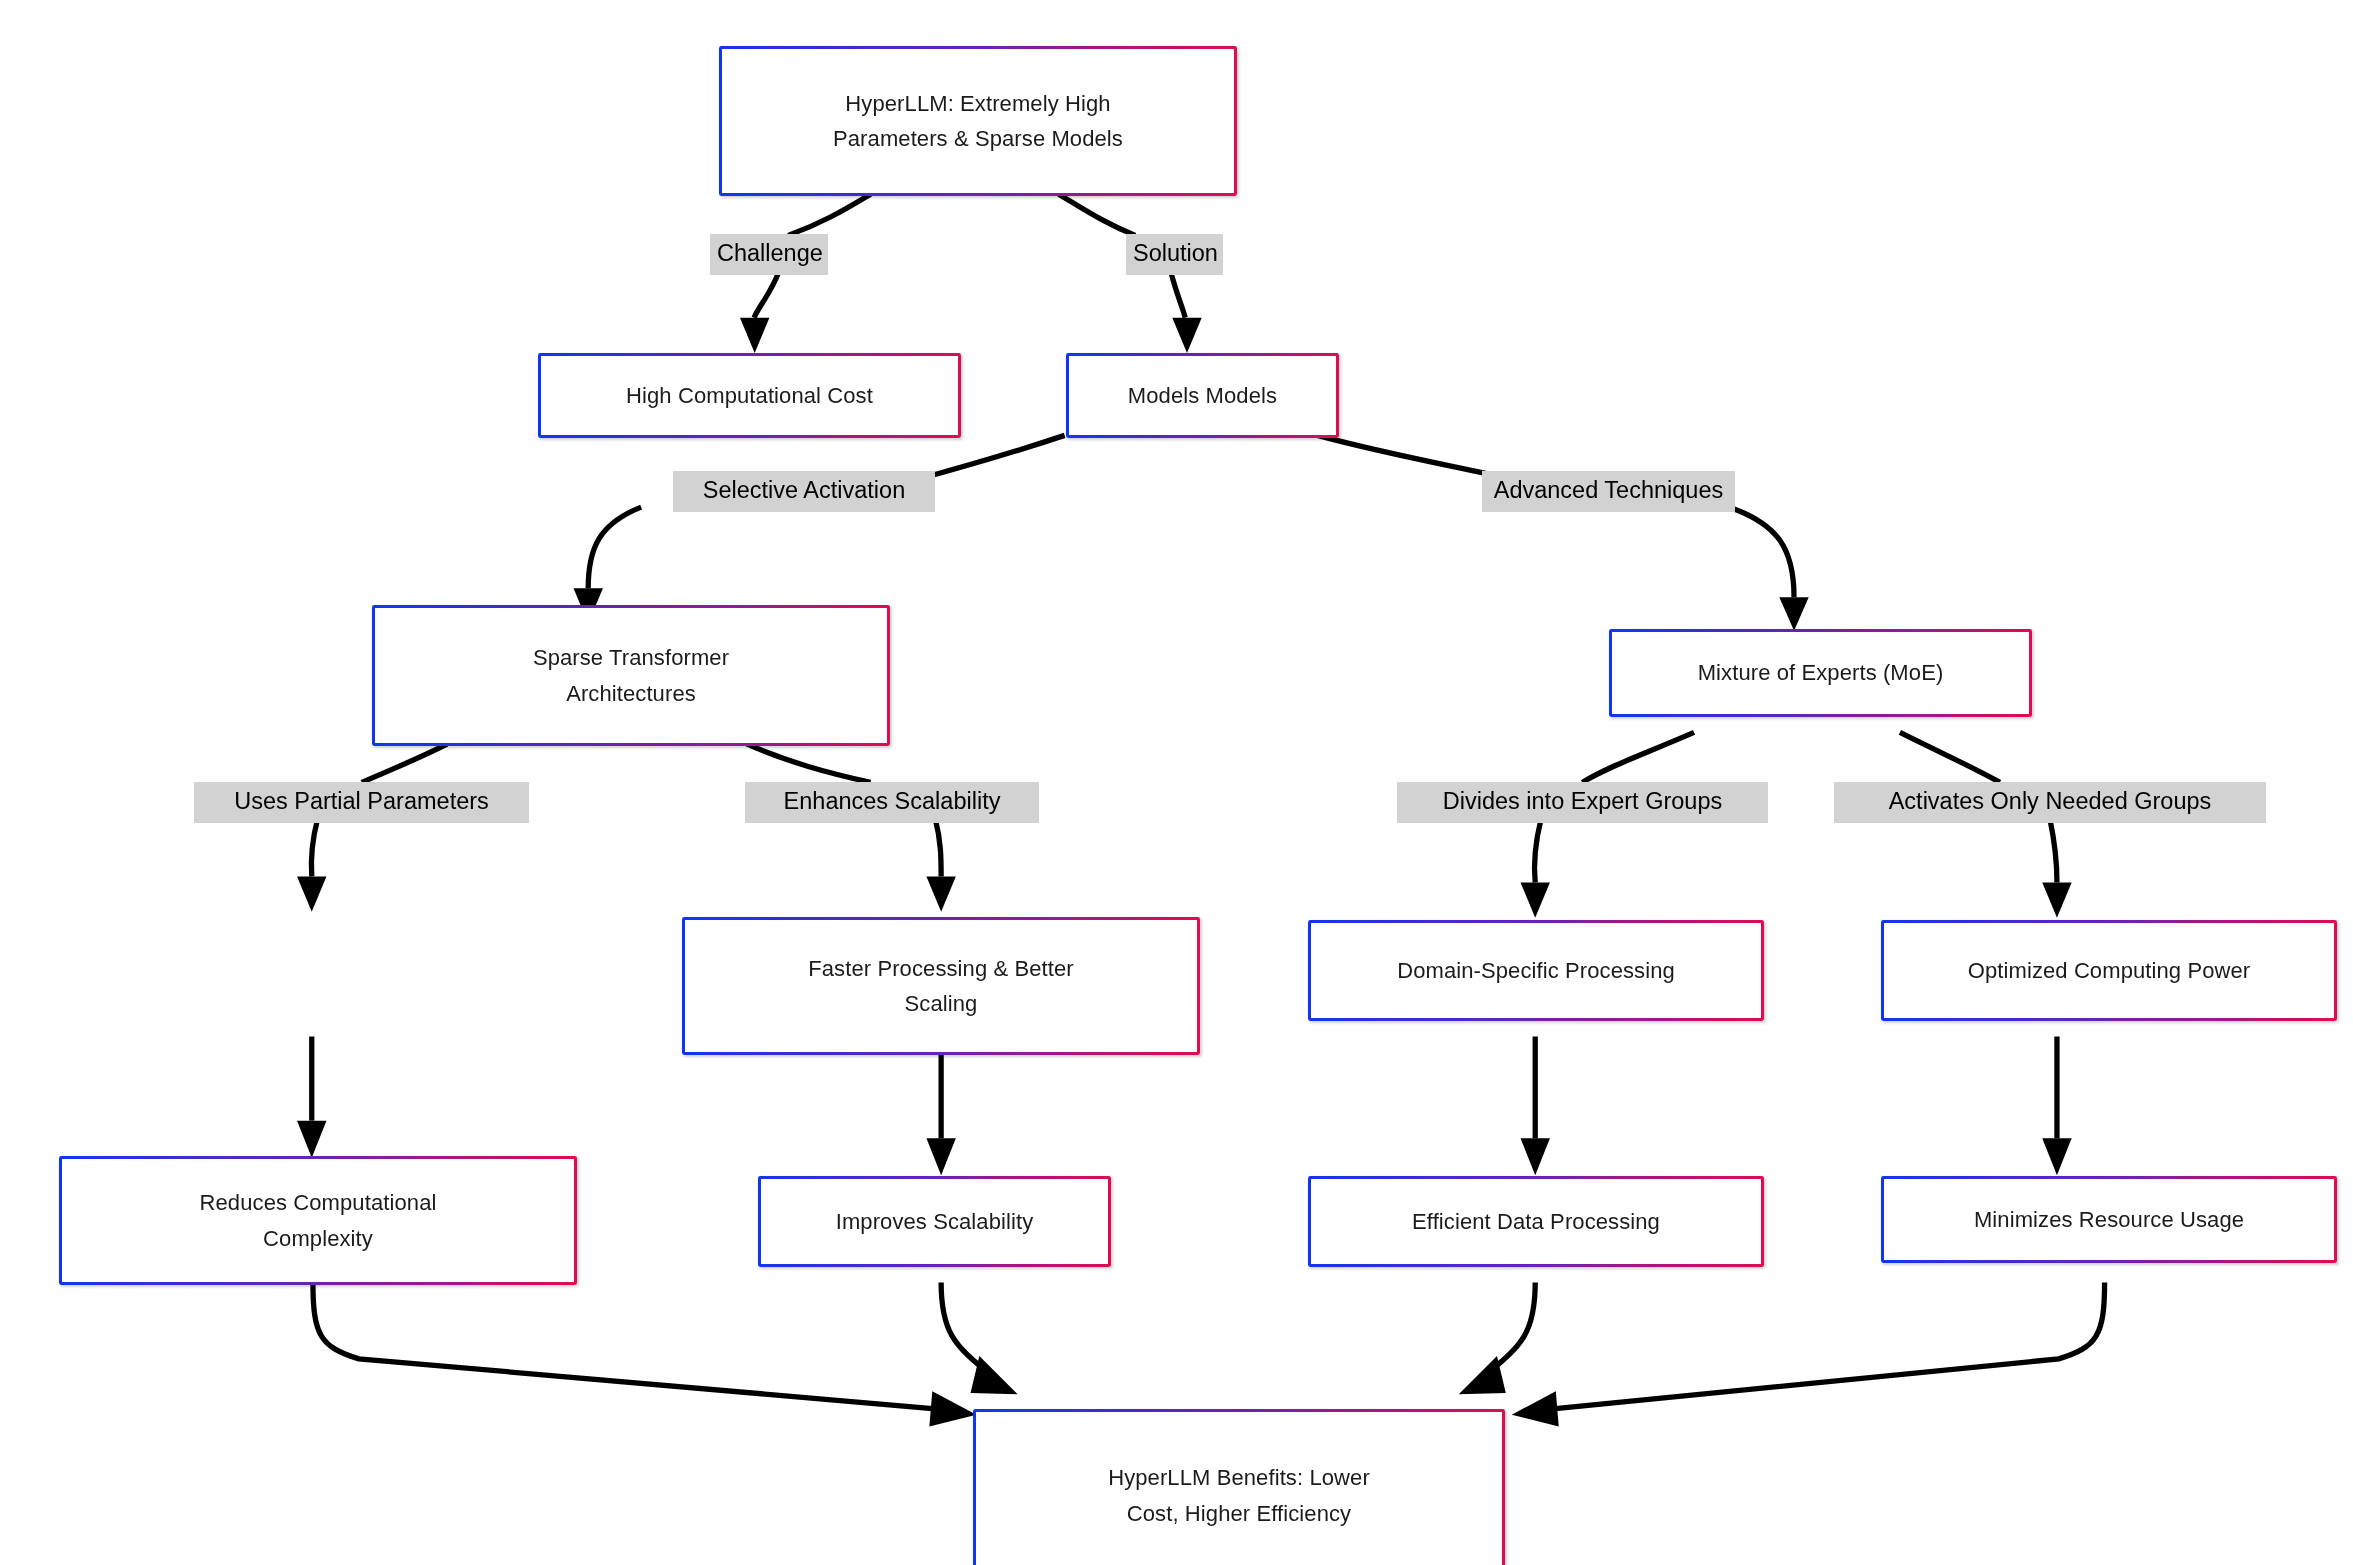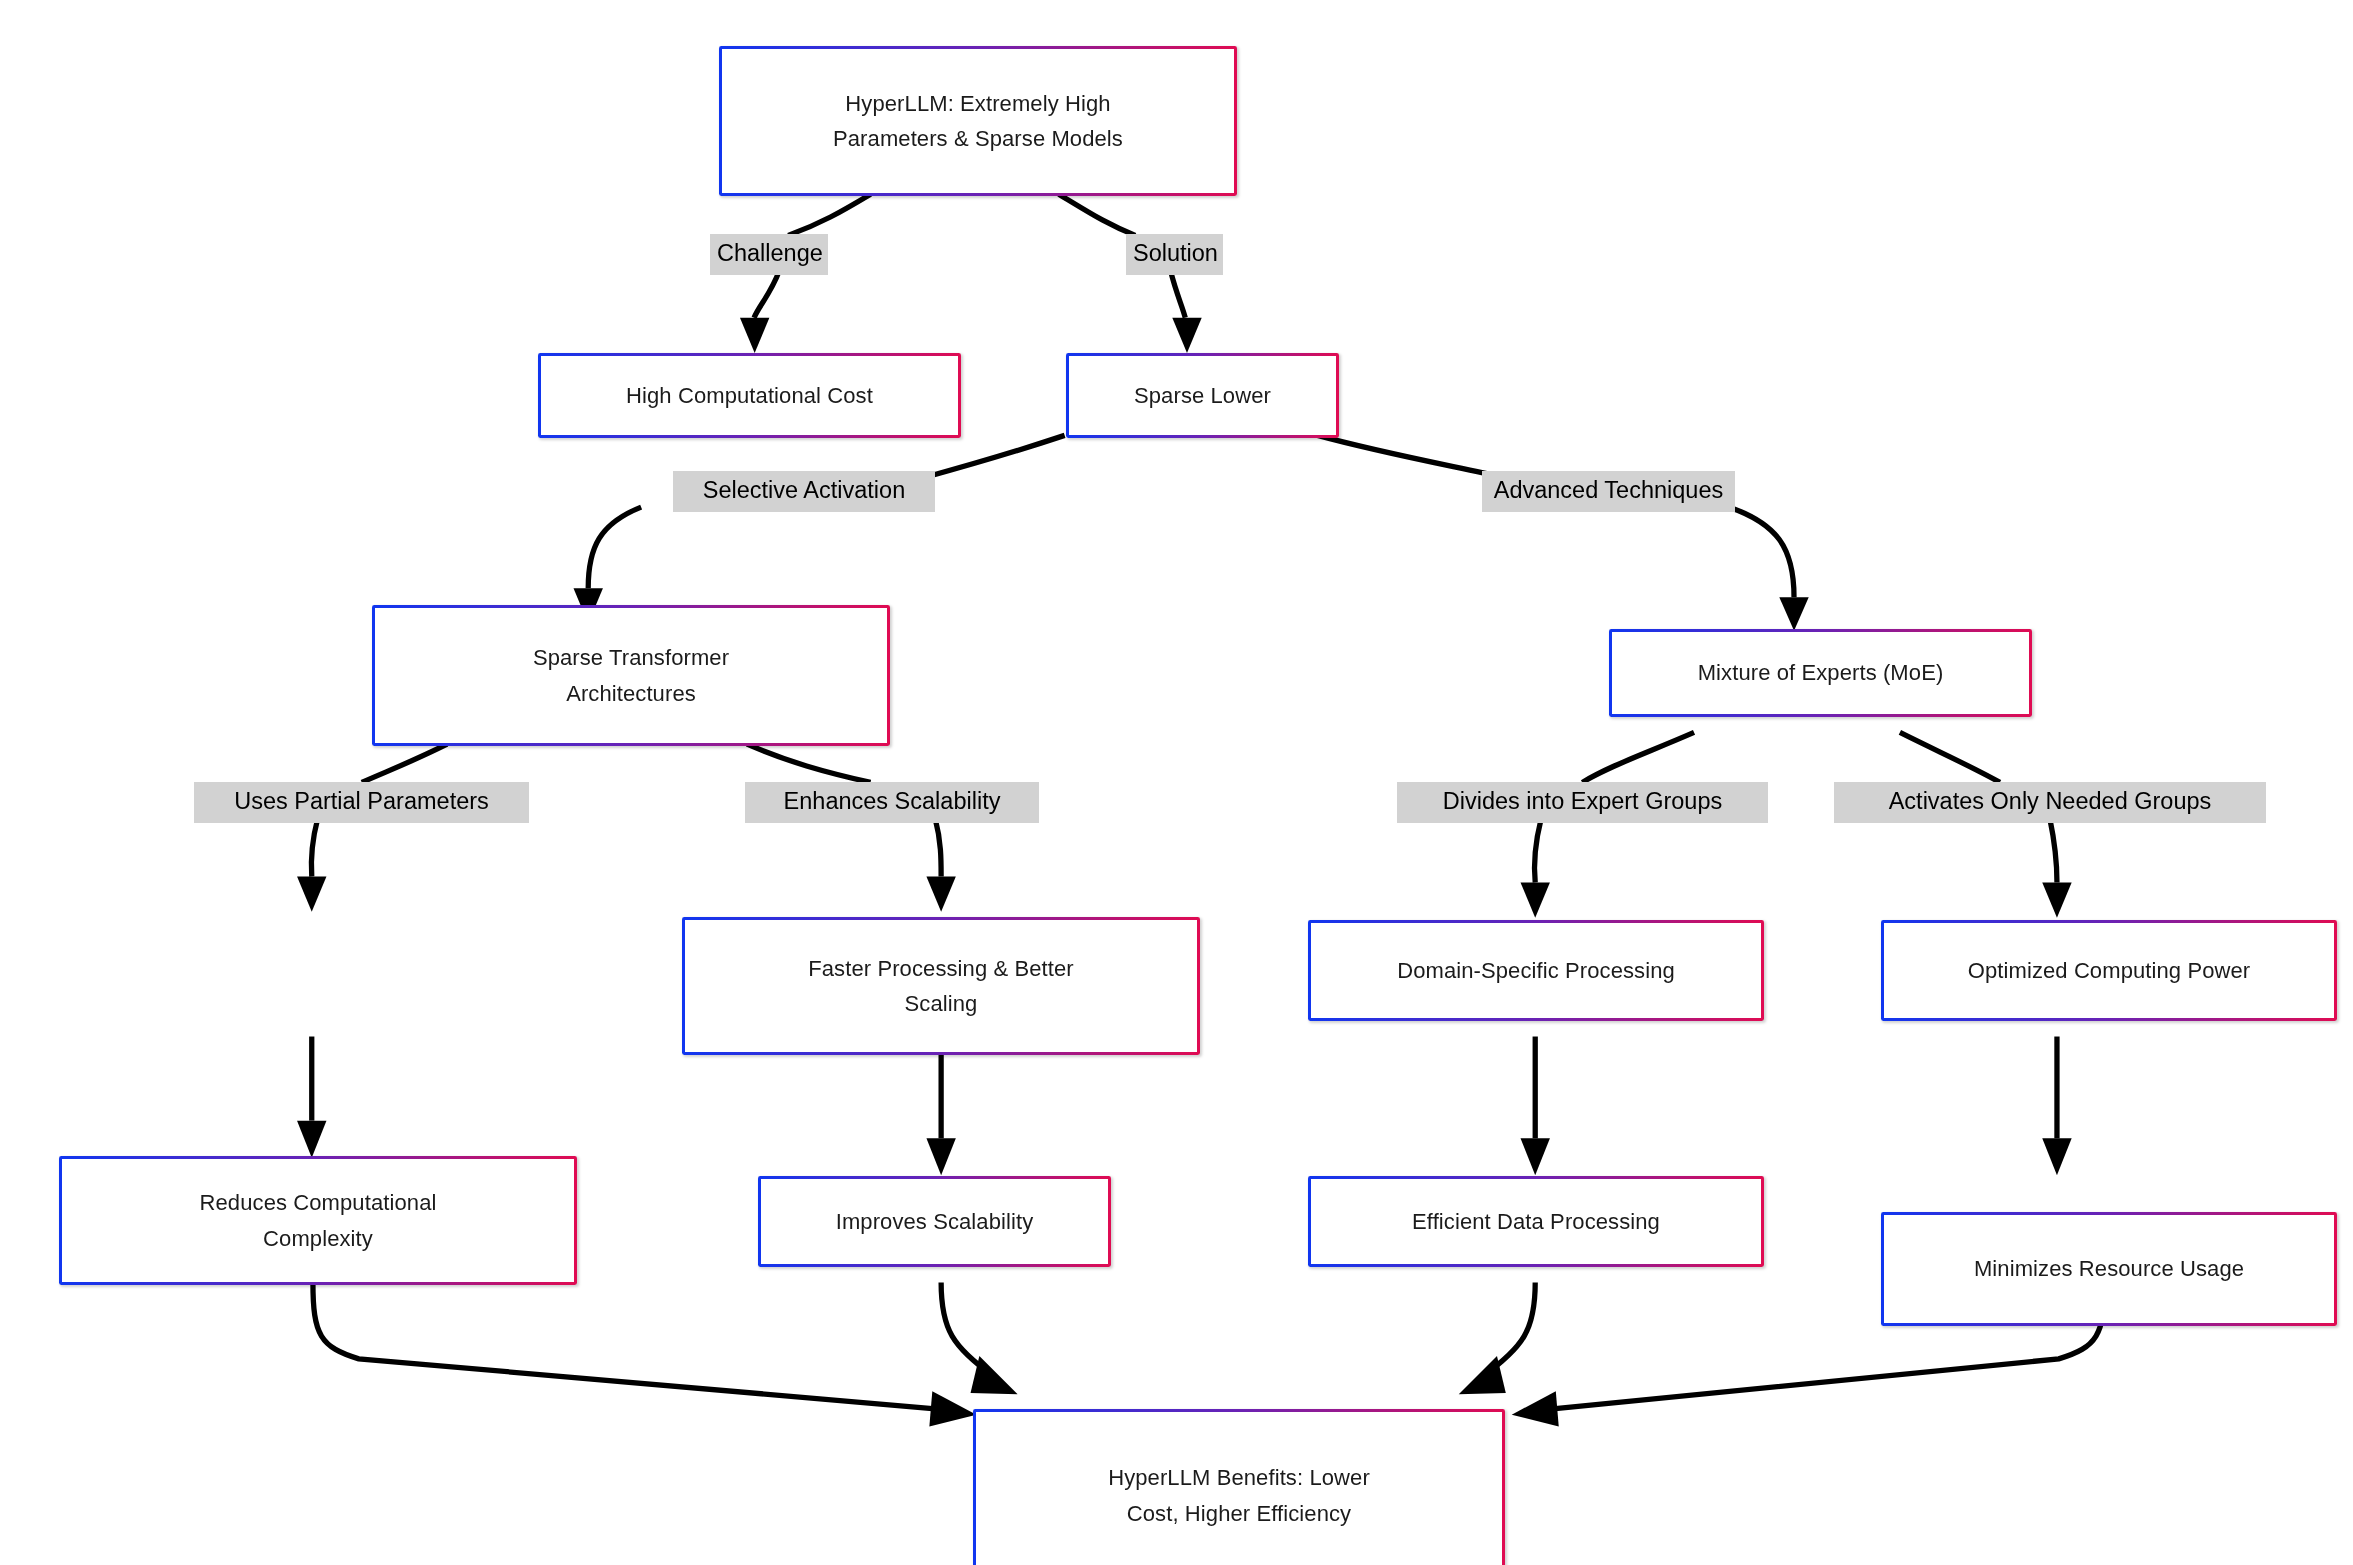--- a/index.html
+++ b/index.html
@@ -149,7 +149,7 @@
   </div>
 
   <div class="node" style="left:1066px;top:353px;width:273px;height:85px;">
-    <span class="lbl">Sparse Lower</span>
+    <span class="lbl">Models Models</span>
   </div>
 
   <div class="node" style="left:372px;top:605px;width:518px;height:141px;">

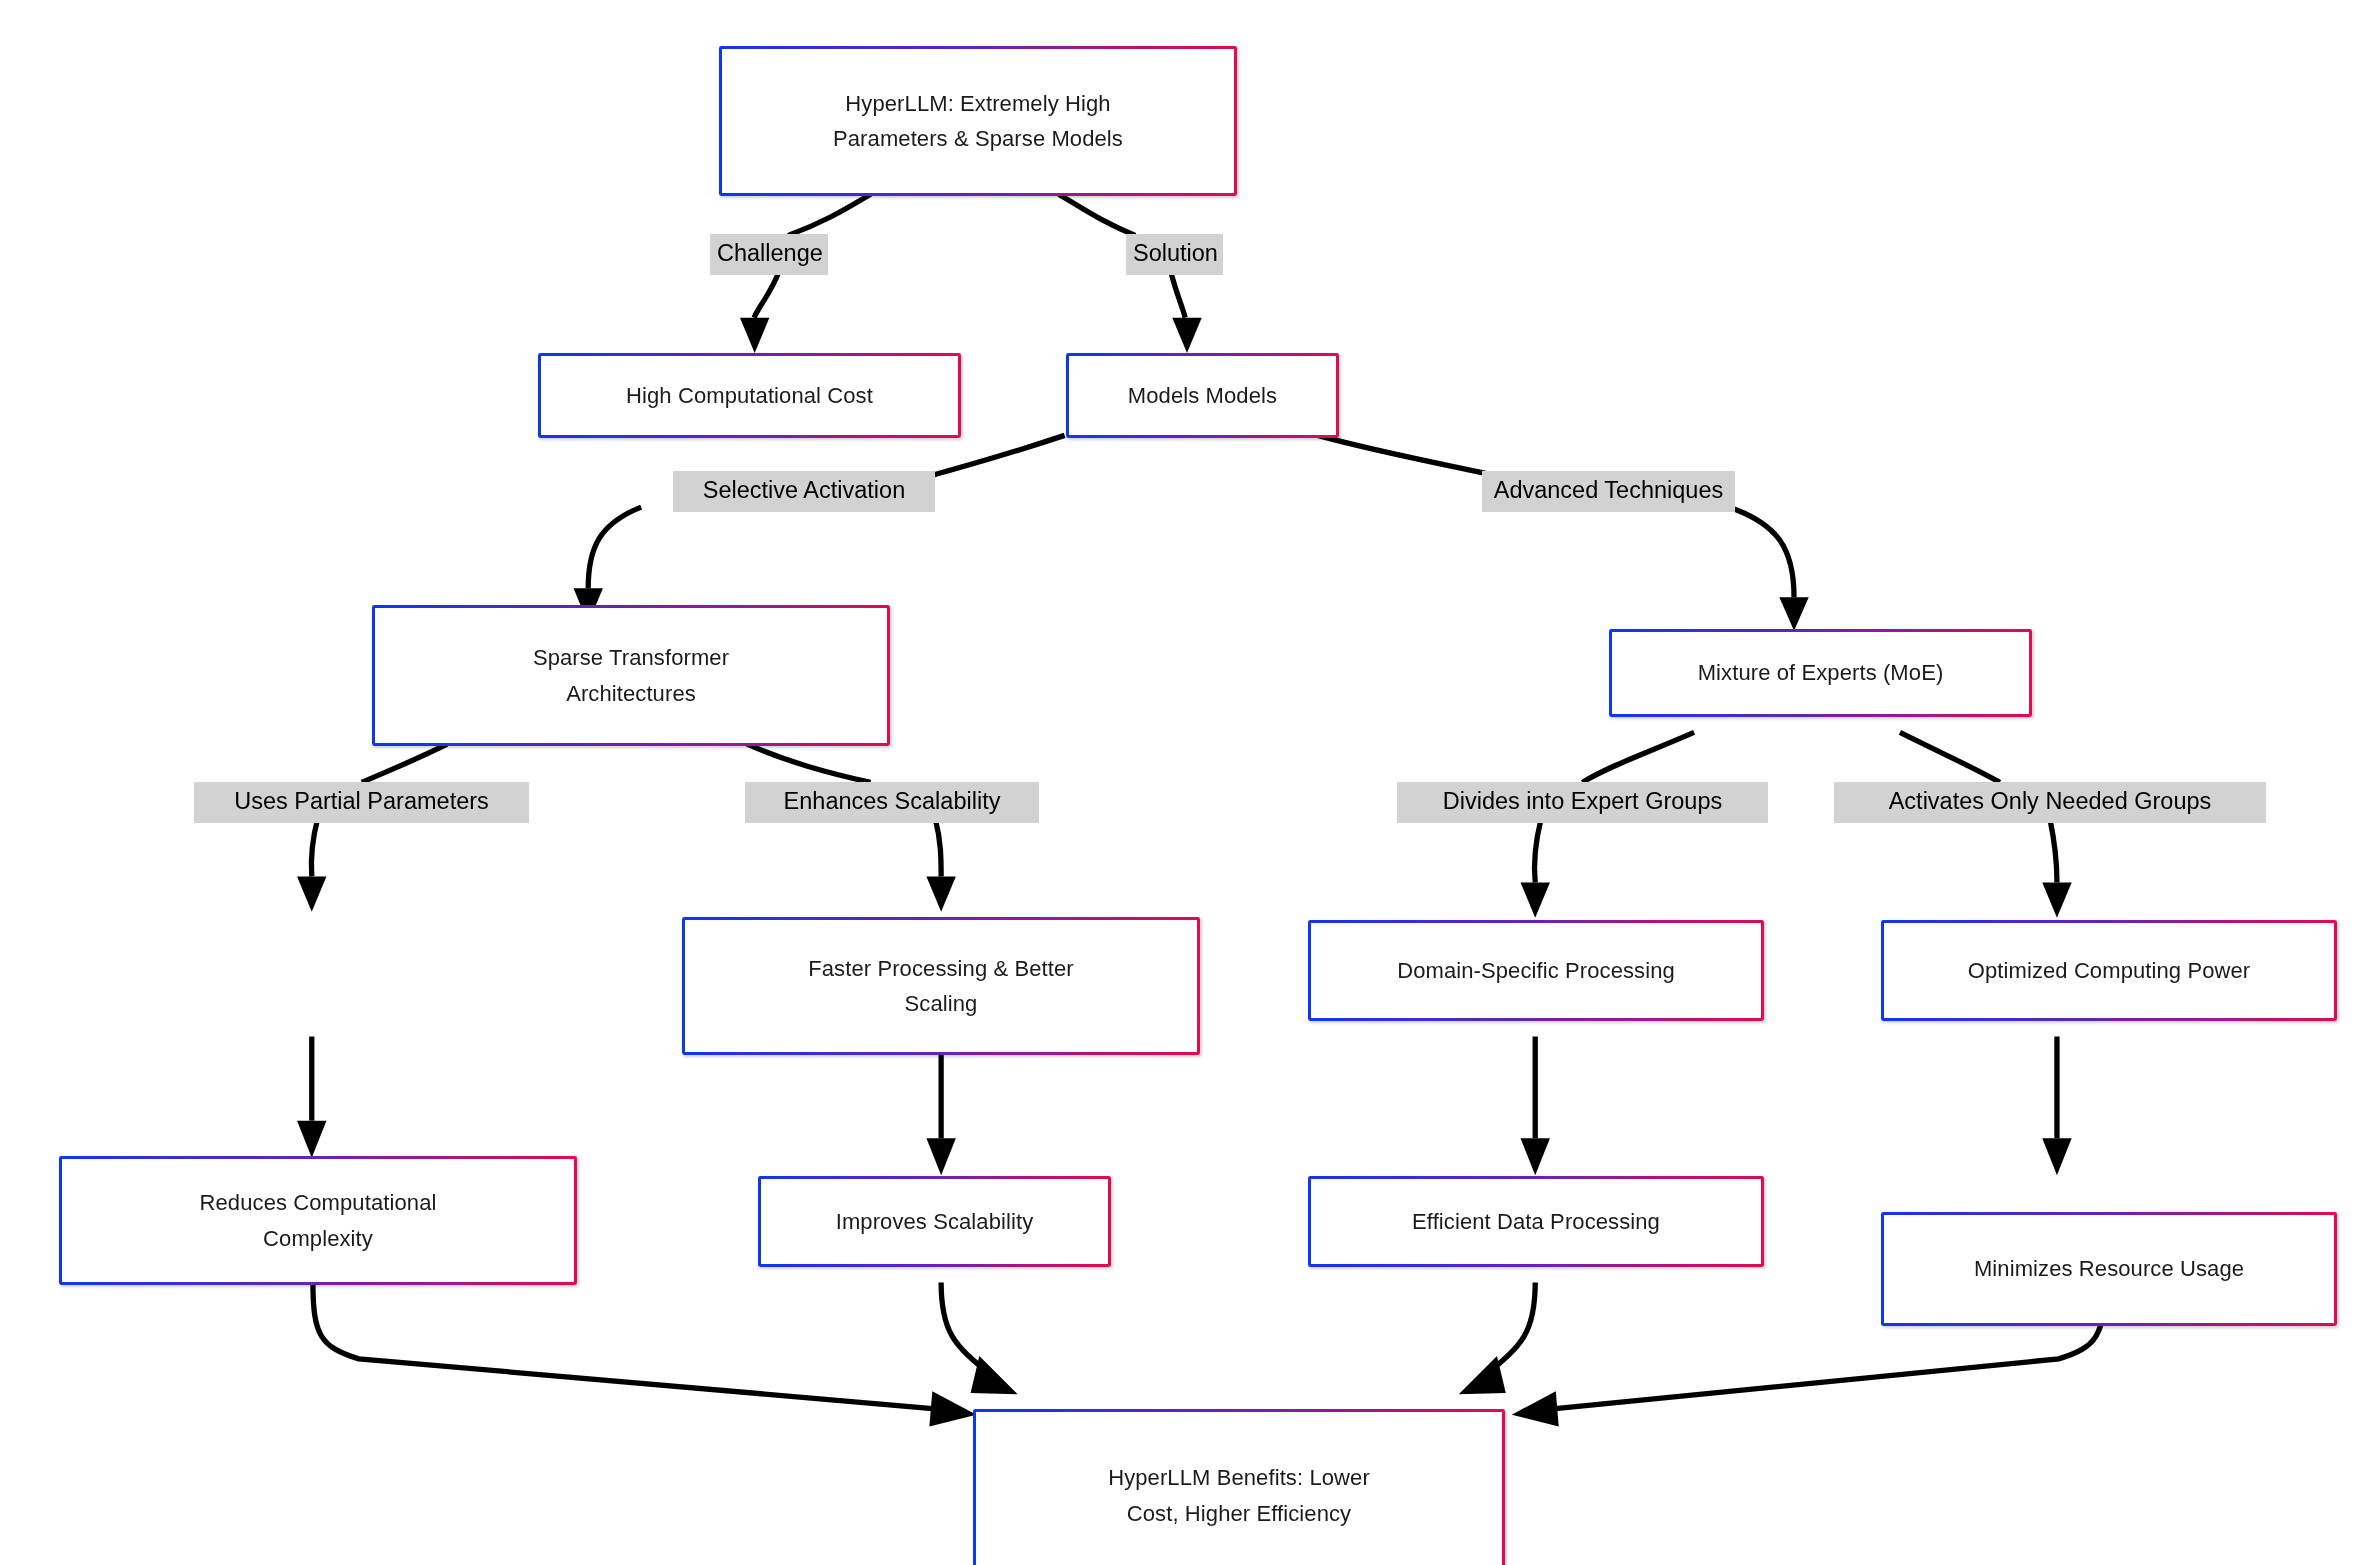--- a/index.html
+++ b/index.html
@@ -188,7 +188,7 @@
     <span class="lbl">Efficient Data Processing</span>
   </div>
 
-  <div class="node" style="left:1881px;top:1176px;width:456px;height:114px;margin-top:36px;">
+  <div class="node" style="left:1881px;top:1176px;width:456px;height:87px;">
     <span class="lbl">Minimizes Resource Usage</span>
   </div>
 

